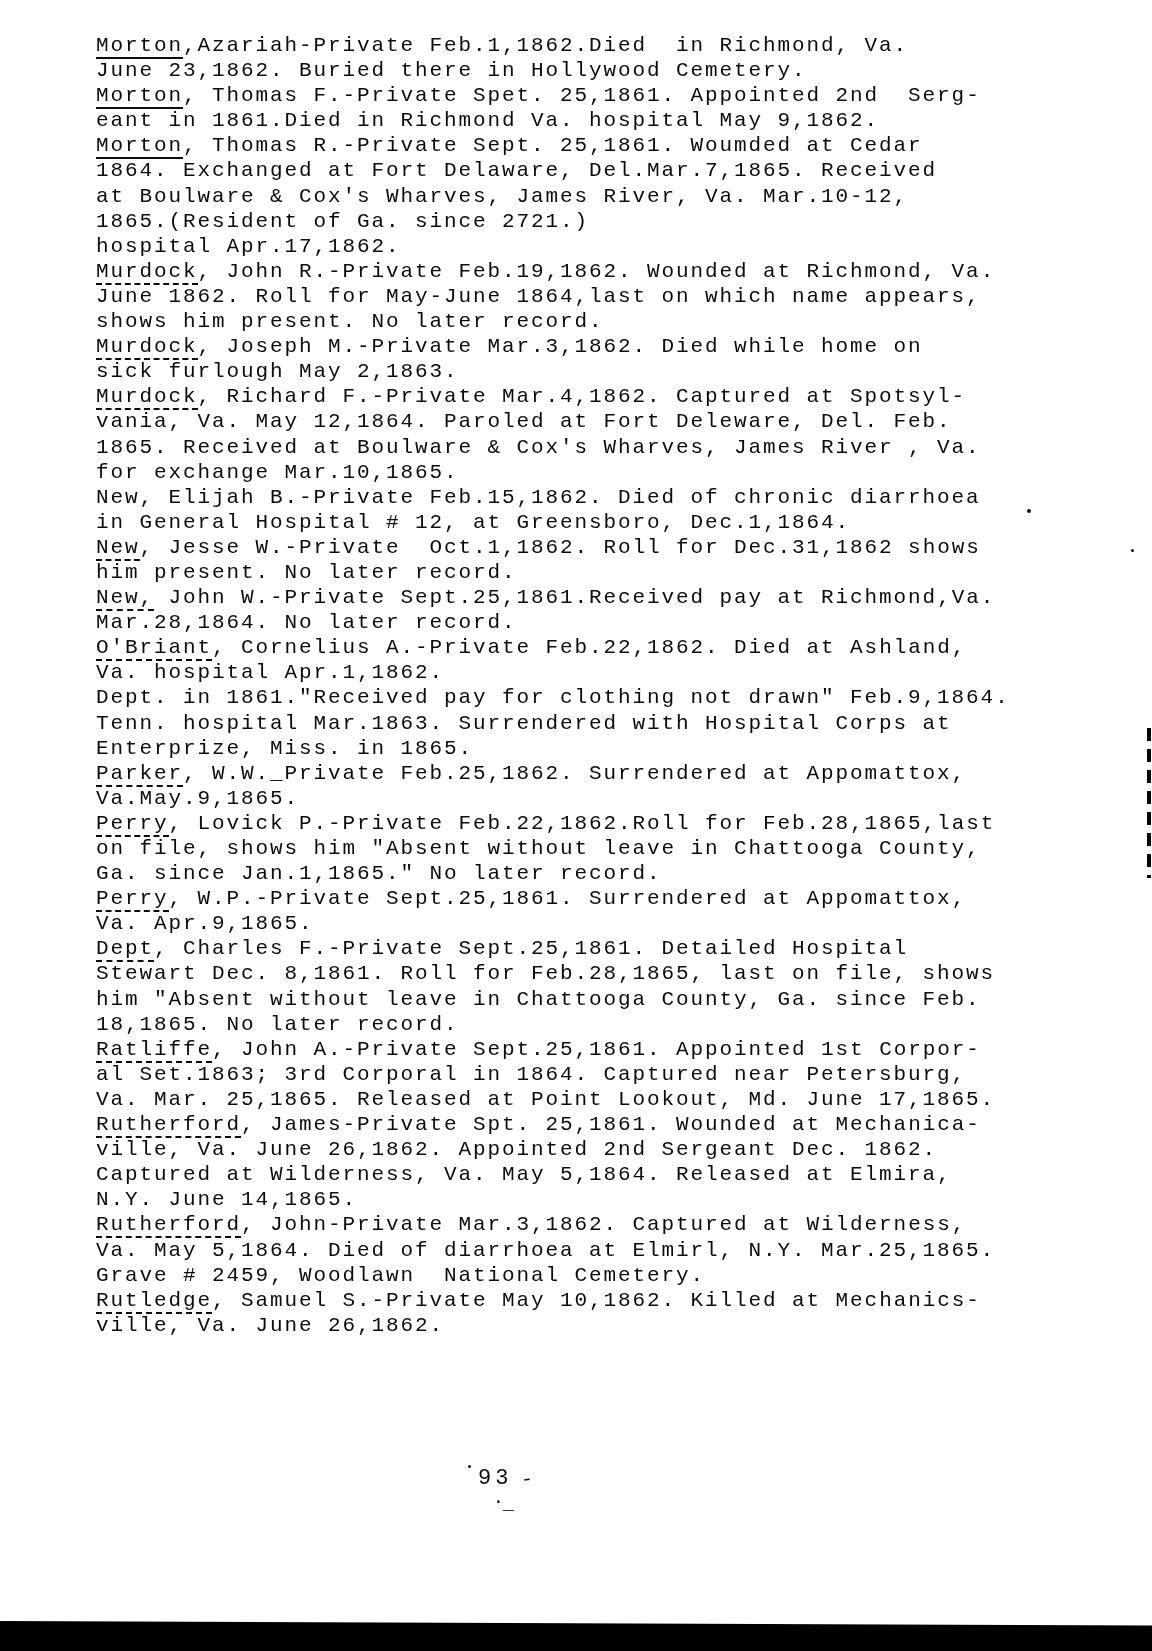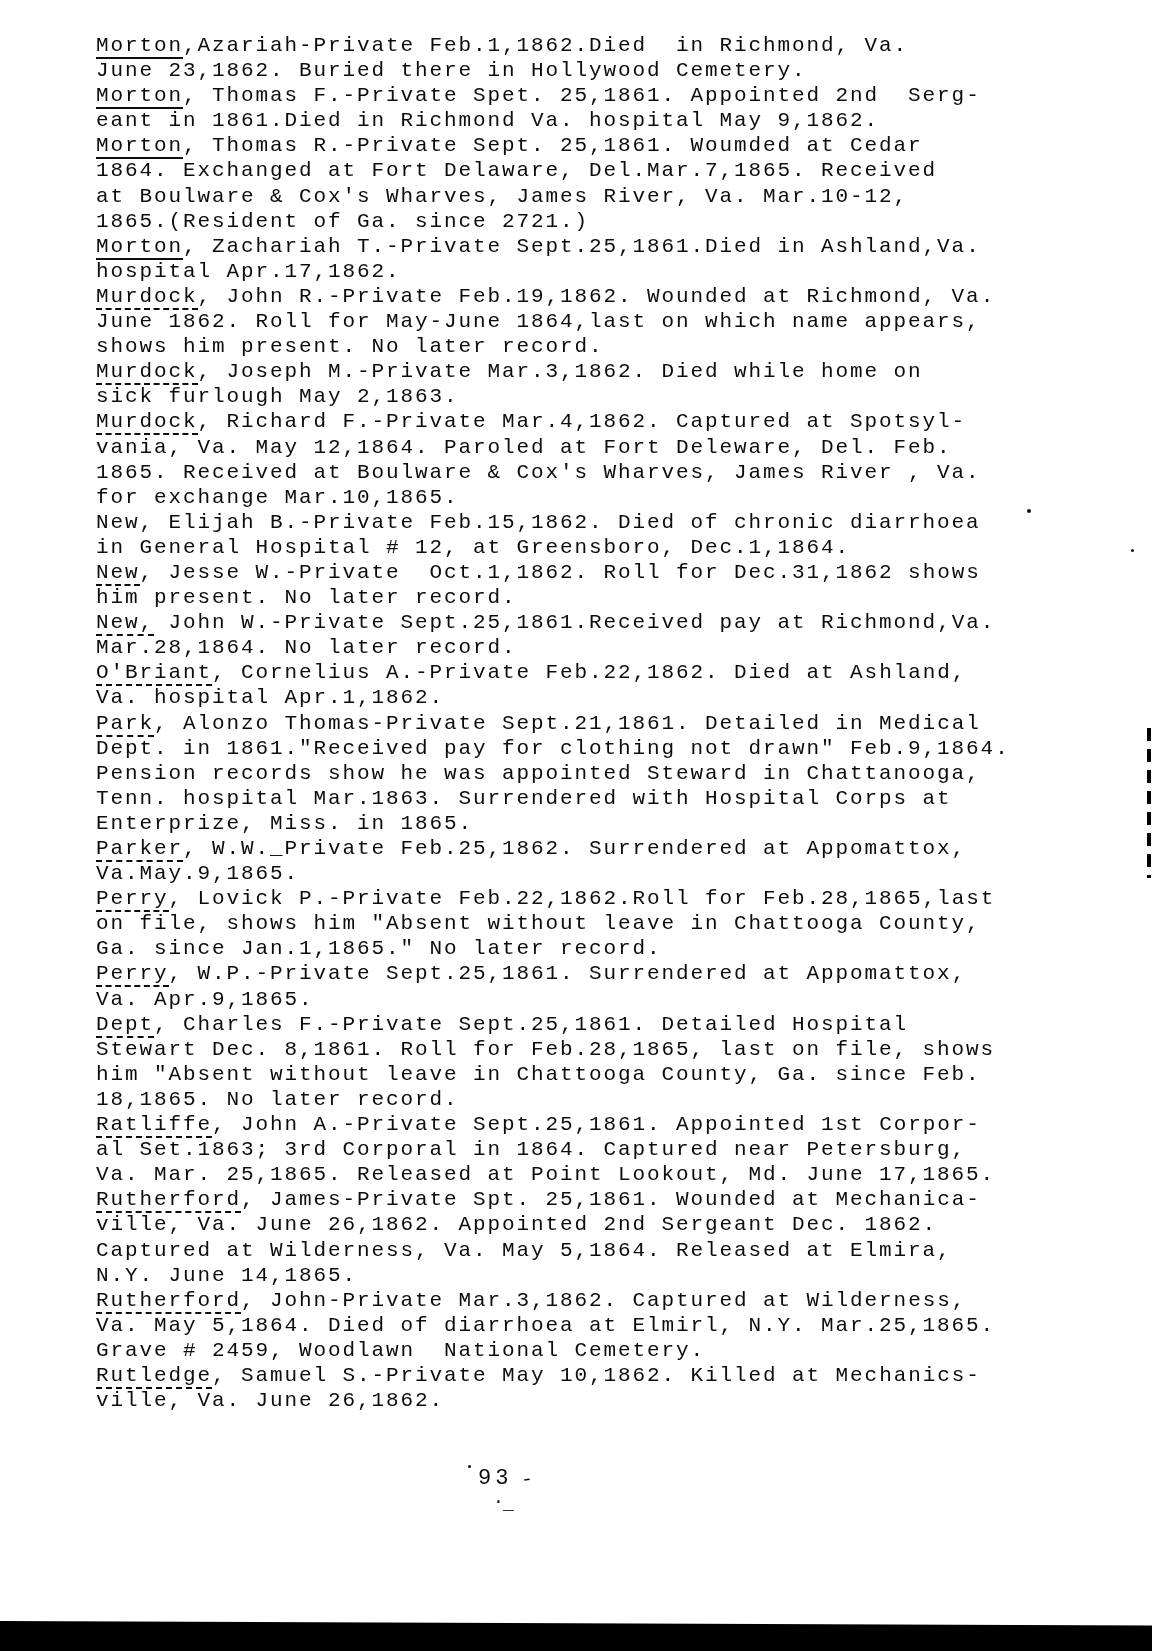--- a/index.html
+++ b/index.html
@@ -72,7 +72,6 @@
       <div class="line"><span>1864. Exchanged at Fort Delaware, Del.Mar.7,1865. Received</span></div>
       <div class="line"><span>at Boulware &amp; Cox's Wharves, James River, Va. Mar.10-12,</span></div>
       <div class="line"><span>1865.(Resident of Ga. since 2721.)</span></div>
-      <div class="line"><span class="surname u-solid">Morton</span><span>, Zachariah T.-Private Sept.25,1861.Died in Ashland,Va.</span></div>
       <div class="line"><span>hospital Apr.17,1862.</span></div>
       <div class="line"><span class="surname u-dashed">Murdock</span><span>, John R.-Private Feb.19,1862. Wounded at Richmond, Va.</span></div>
       <div class="line"><span>June 1862. Roll for May-June 1864,last on which name appears,</span></div>

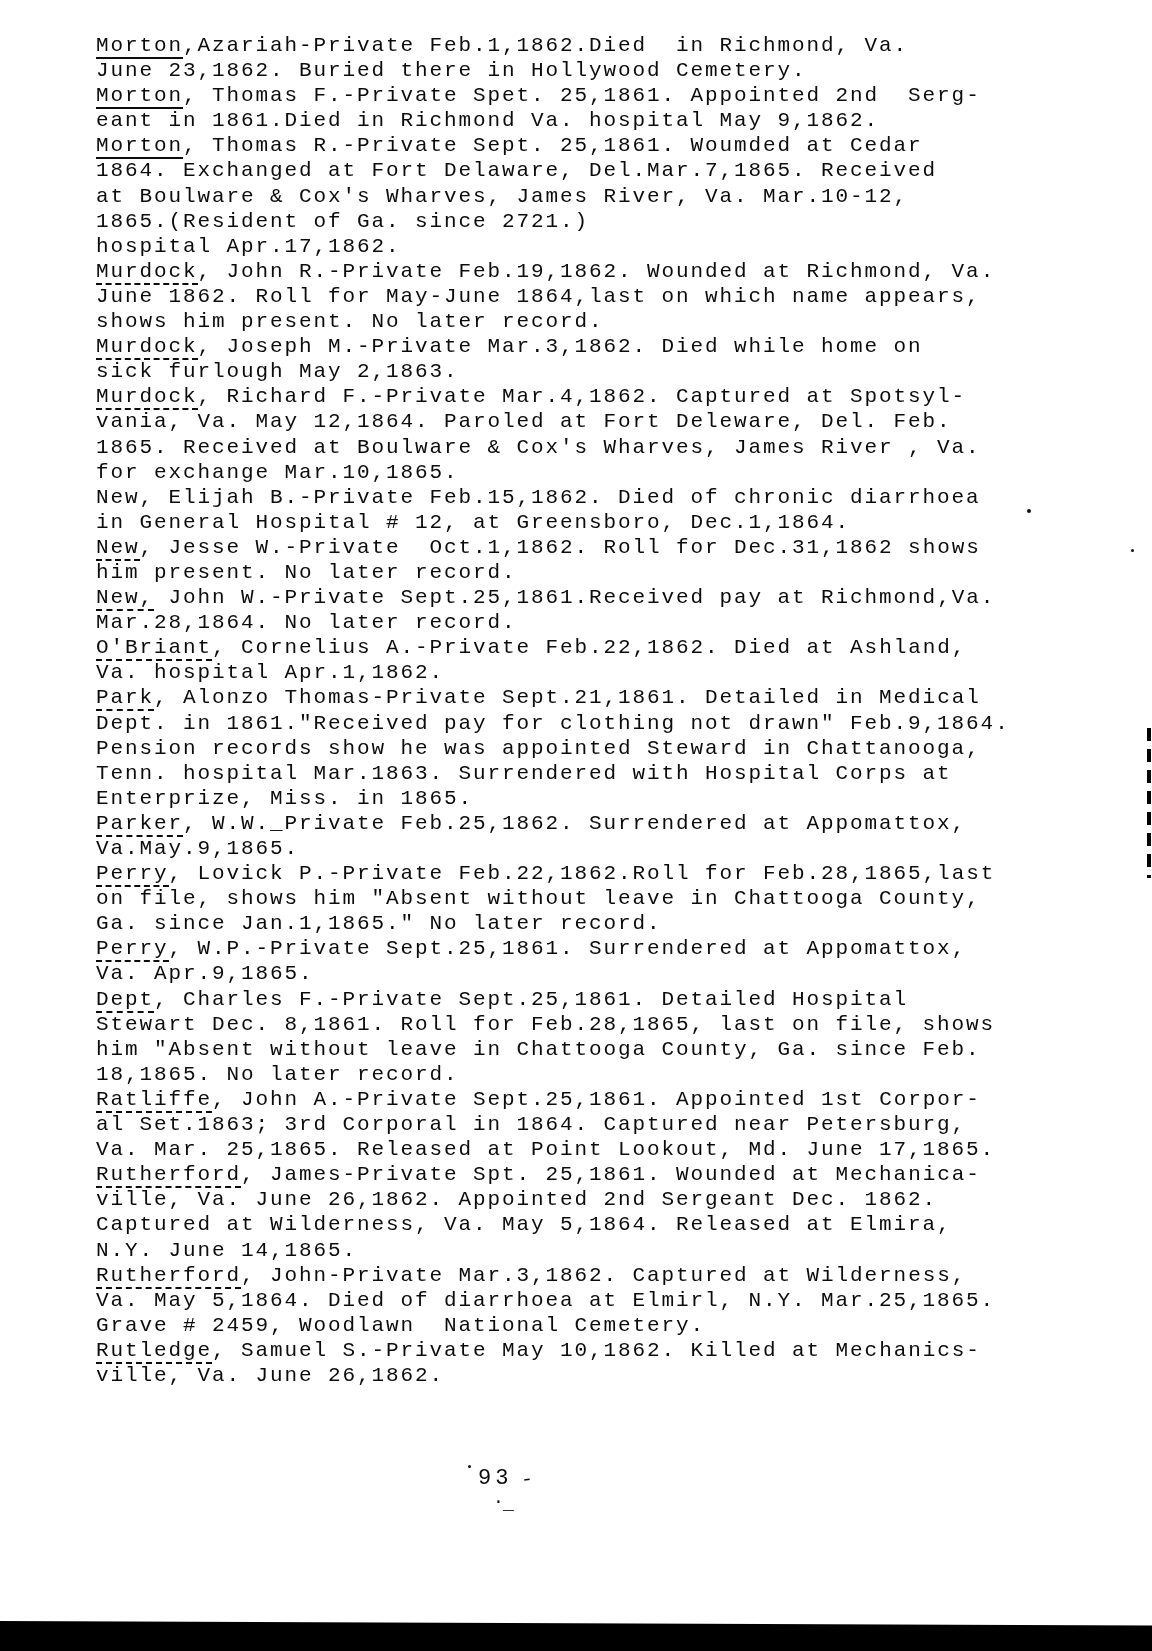--- a/index.html
+++ b/index.html
@@ -90,7 +90,6 @@
       <div class="line"><span>Mar.28,1864. No later record.</span></div>
       <div class="line"><span class="surname u-dashed">O'Briant</span><span>, Cornelius A.-Private Feb.22,1862. Died at Ashland,</span></div>
       <div class="line"><span>Va. hospital Apr.1,1862.</span></div>
-      <div class="line"><span class="surname u-dashed">Park</span><span>, Alonzo Thomas-Private Sept.21,1861. Detailed in Medical</span></div>
       <div class="line"><span>Dept. in 1861."Received pay for clothing not drawn" Feb.9,1864.</span></div>
       <div class="line"><span>Pension records show he was appointed Steward in Chattanooga,</span></div>
       <div class="line"><span>Tenn. hospital Mar.1863. Surrendered with Hospital Corps at</span></div>

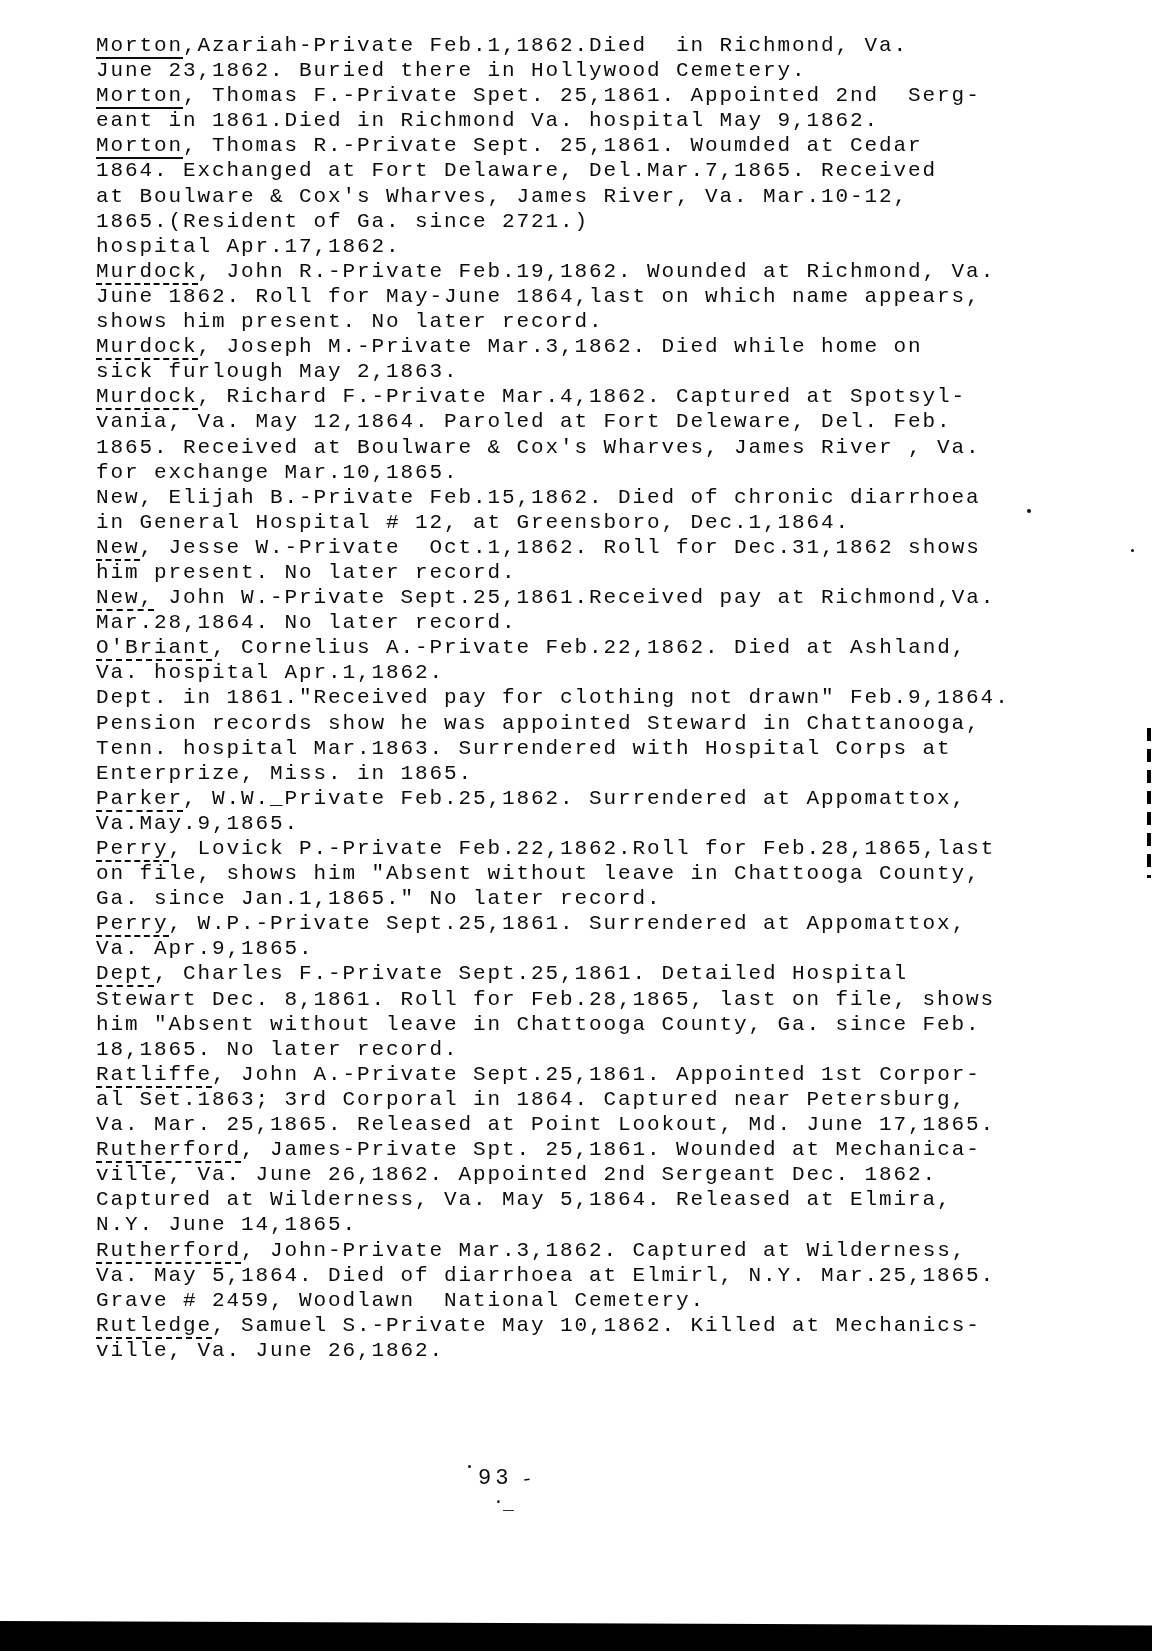--- a/index.html
+++ b/index.html
@@ -91,7 +91,6 @@
       <div class="line"><span class="surname u-dashed">O'Briant</span><span>, Cornelius A.-Private Feb.22,1862. Died at Ashland,</span></div>
       <div class="line"><span>Va. hospital Apr.1,1862.</span></div>
       <div class="line"><span>Dept. in 1861."Received pay for clothing not drawn" Feb.9,1864.</span></div>
-      <div class="line"><span>Pension records show he was appointed Steward in Chattanooga,</span></div>
       <div class="line"><span>Tenn. hospital Mar.1863. Surrendered with Hospital Corps at</span></div>
       <div class="line"><span>Enterprize, Miss. in 1865.</span></div>
       <div class="line"><span class="surname u-dashed">Parker</span><span>, W.W._Private Feb.25,1862. Surrendered at Appomattox,</span></div>

